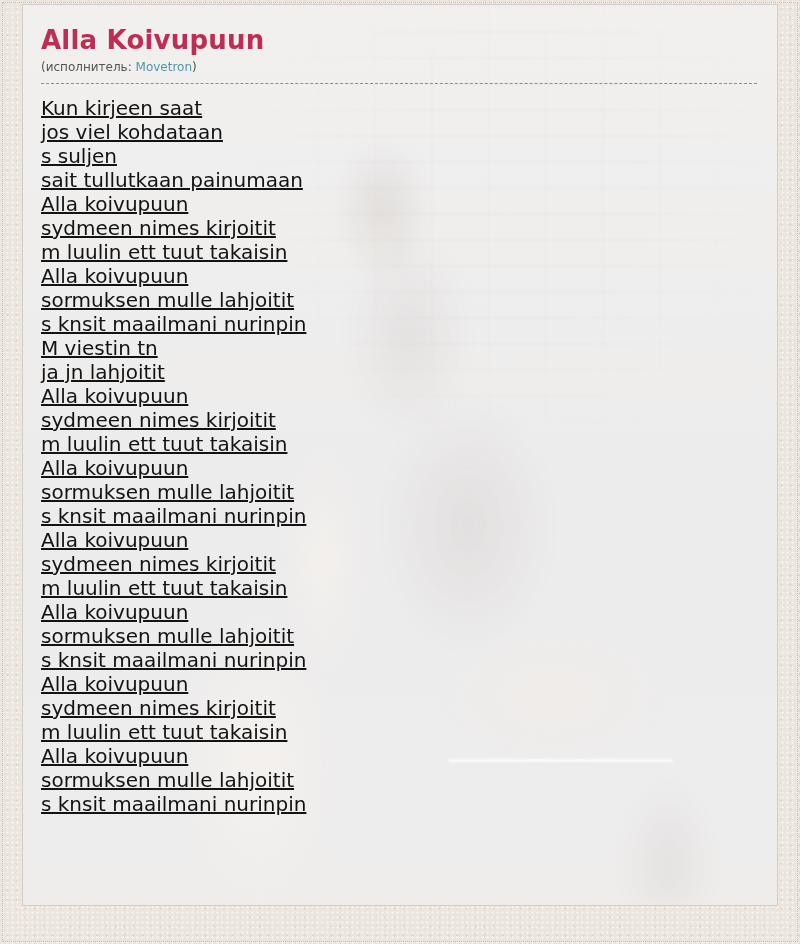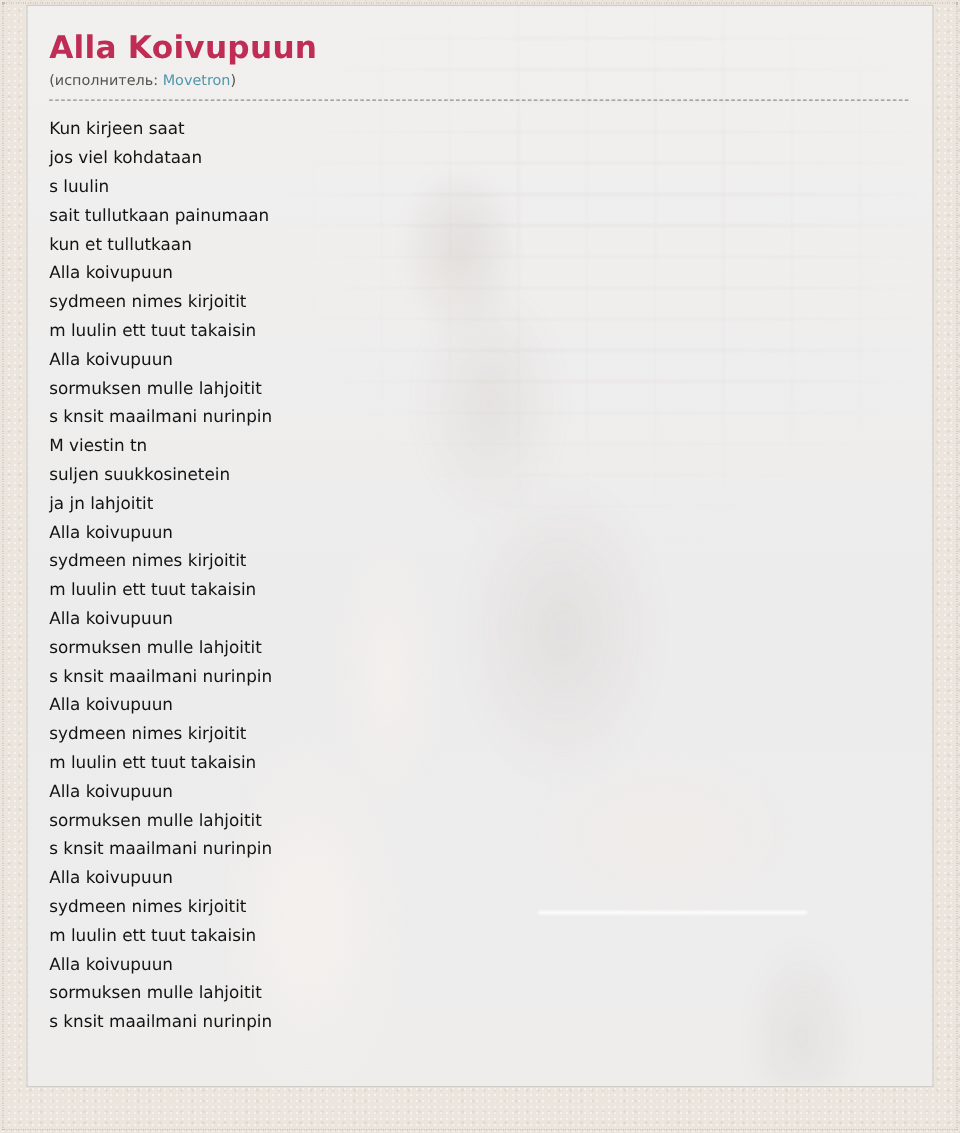--- a/index.html
+++ b/index.html
@@ -88,9 +88,10 @@
   }
   .lyrics {
     padding-top: 12px;
-    font-size: 14px;
+    font-size: 20px;
     line-height: 24px;
     color: #131313;
+    text-decoration: underline;
   }
   .lyric-line { white-space: pre; }
 </style>

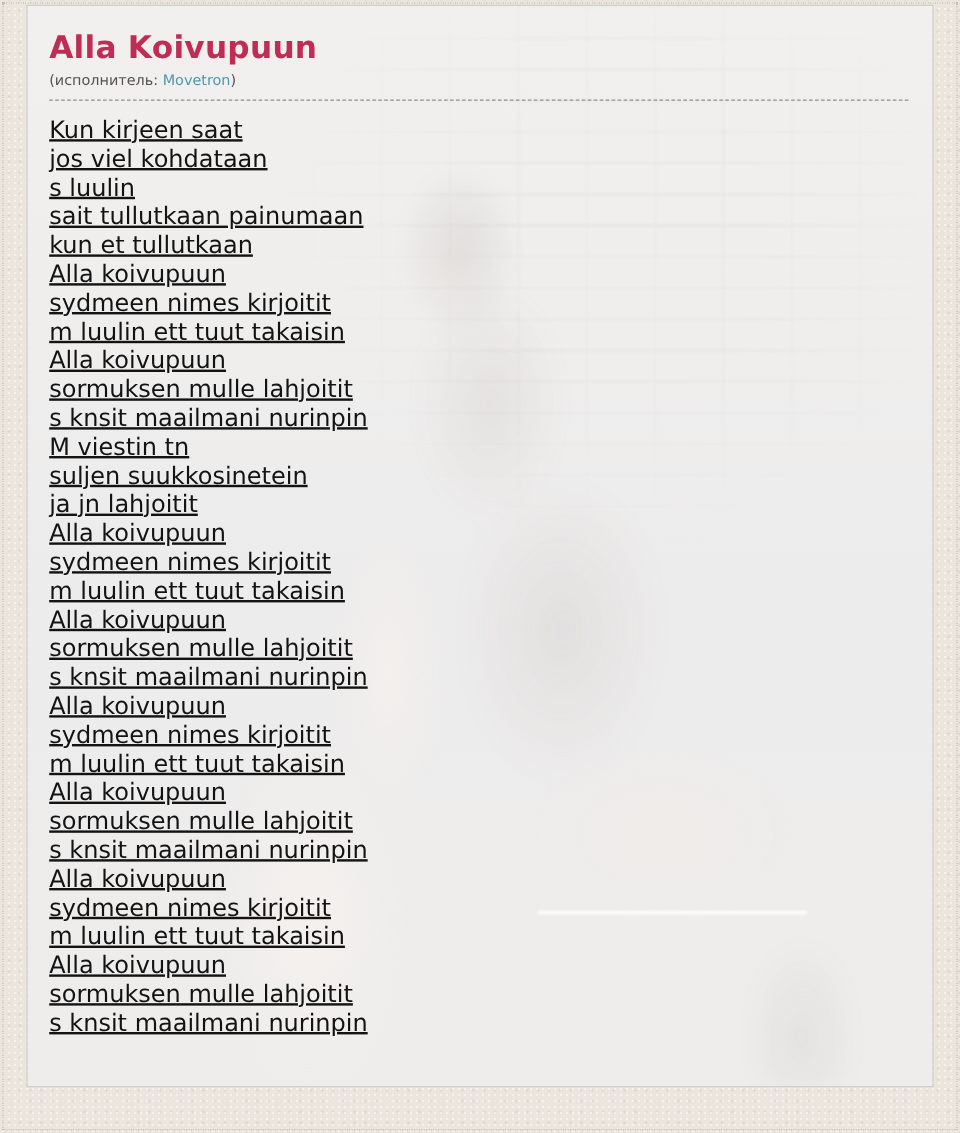--- a/index.html
+++ b/index.html
@@ -117,7 +117,7 @@
       <div class="lyrics">
           <div class="lyric-line">Kun kirjeen saat</div>
           <div class="lyric-line">jos viel kohdataan</div>
-          <div class="lyric-line">s luulin</div>
+          <div class="lyric-line">s suljen</div>
           <div class="lyric-line">sait tullutkaan painumaan</div>
           <div class="lyric-line">kun et tullutkaan</div>
           <div class="lyric-line">Alla koivupuun</div>

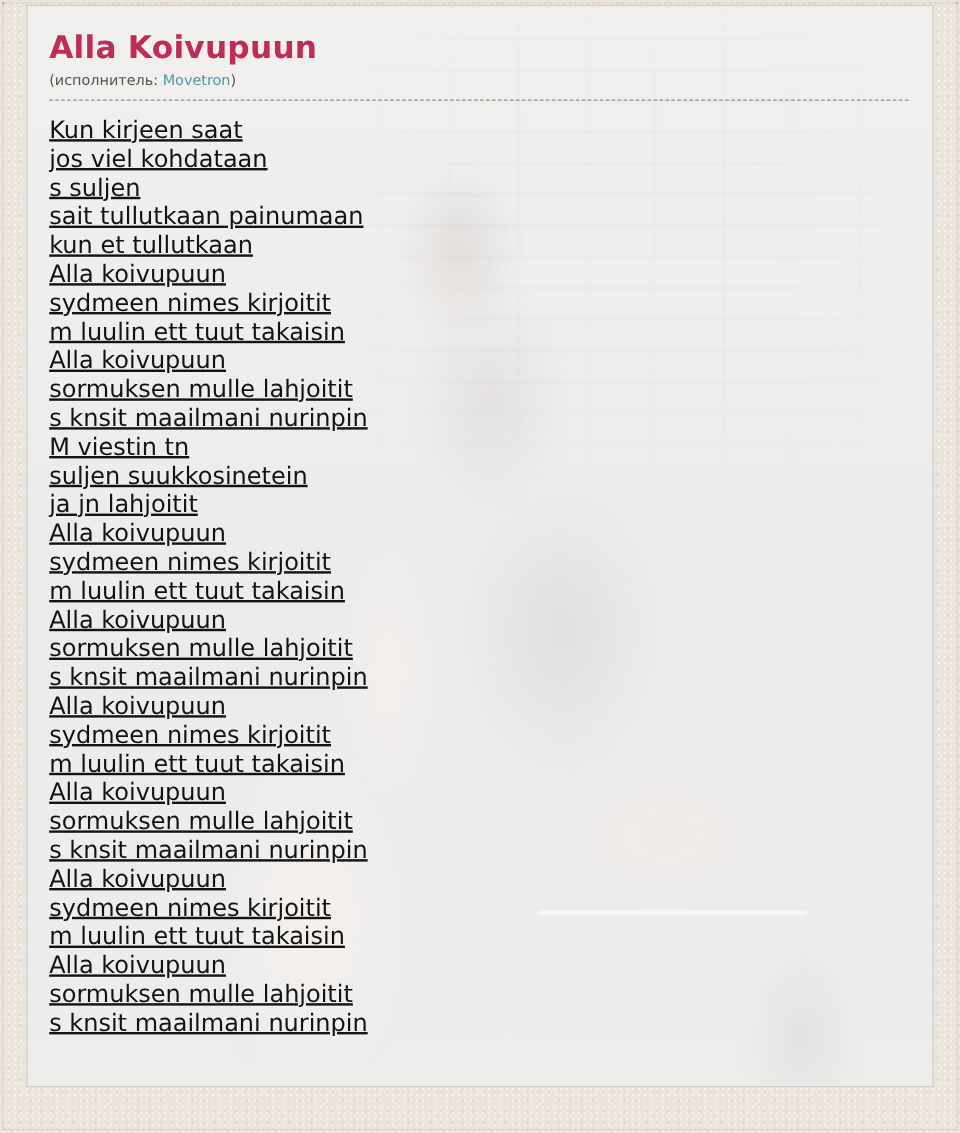--- a/index.html
+++ b/index.html
@@ -119,7 +119,6 @@
           <div class="lyric-line">jos viel kohdataan</div>
           <div class="lyric-line">s suljen</div>
           <div class="lyric-line">sait tullutkaan painumaan</div>
-          <div class="lyric-line">kun et tullutkaan</div>
           <div class="lyric-line">Alla koivupuun</div>
           <div class="lyric-line">sydmeen nimes kirjoitit</div>
           <div class="lyric-line">m luulin ett tuut takaisin</div>

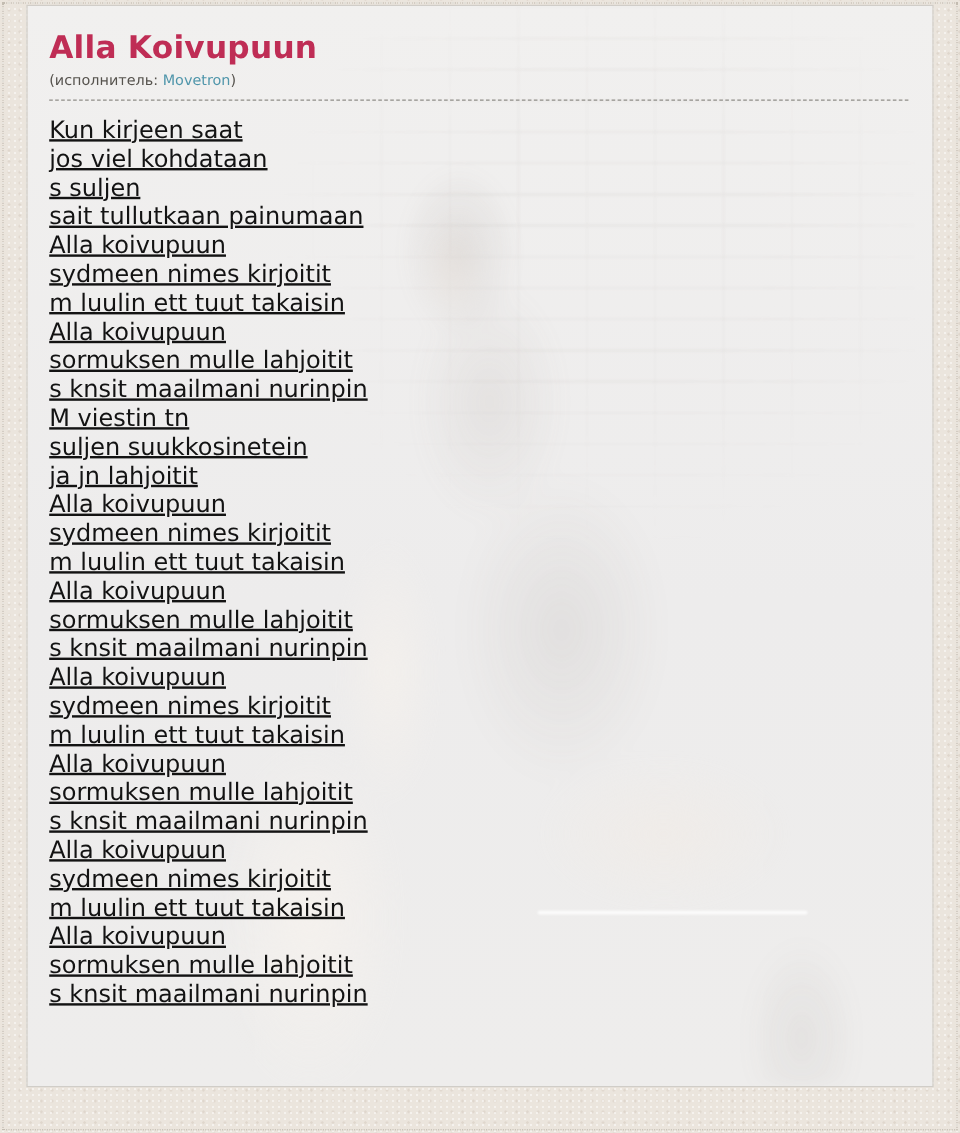--- a/index.html
+++ b/index.html
@@ -126,7 +126,6 @@
           <div class="lyric-line">sormuksen mulle lahjoitit</div>
           <div class="lyric-line">s knsit maailmani nurinpin</div>
           <div class="lyric-line">M viestin tn</div>
-          <div class="lyric-line">suljen suukkosinetein</div>
           <div class="lyric-line">ja jn lahjoitit</div>
           <div class="lyric-line">Alla koivupuun</div>
           <div class="lyric-line">sydmeen nimes kirjoitit</div>

